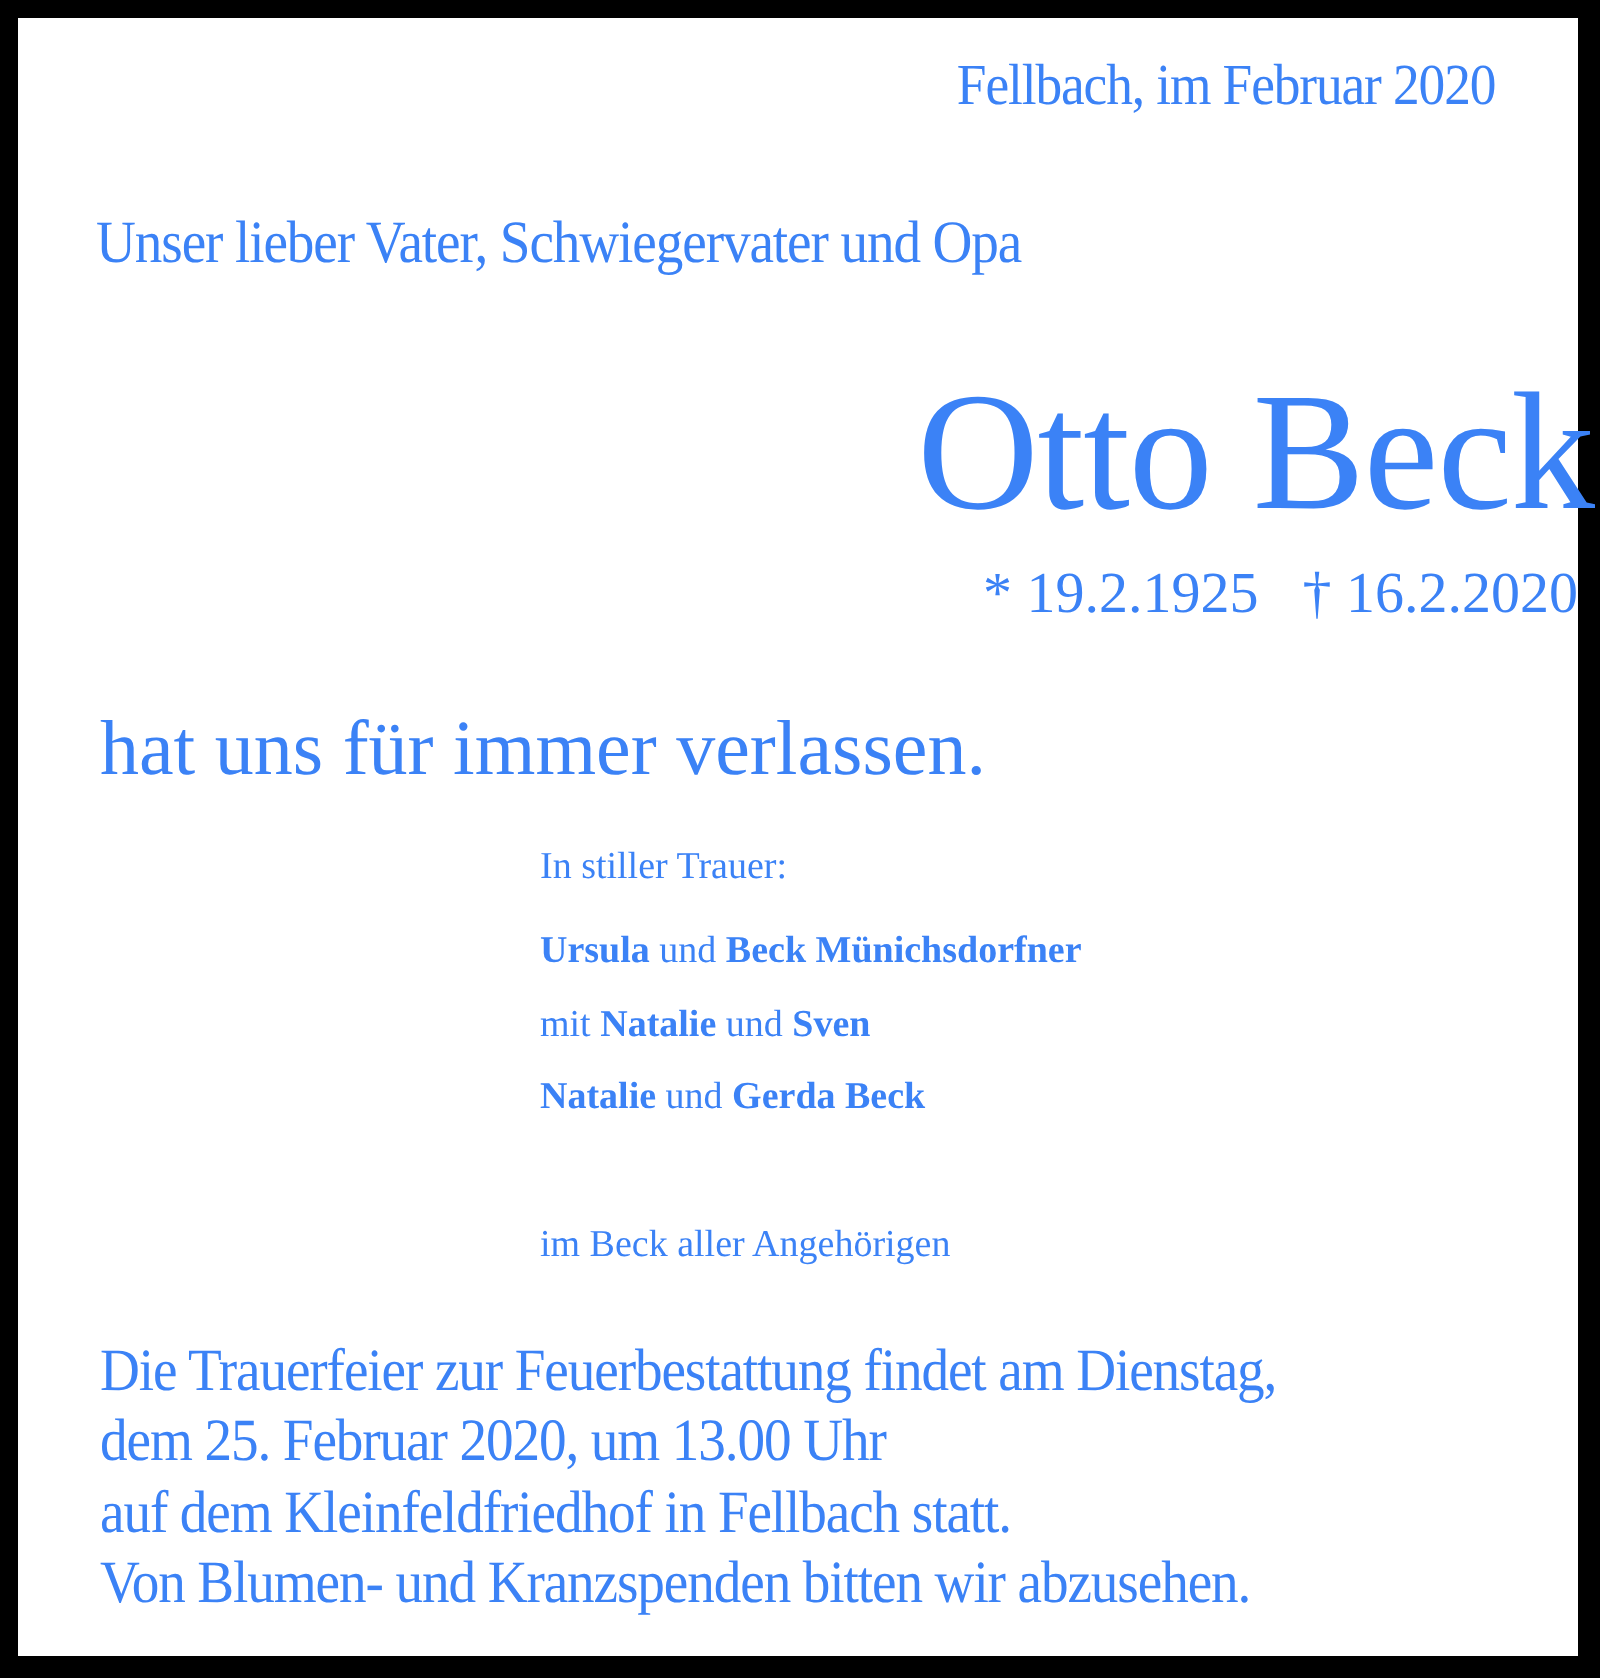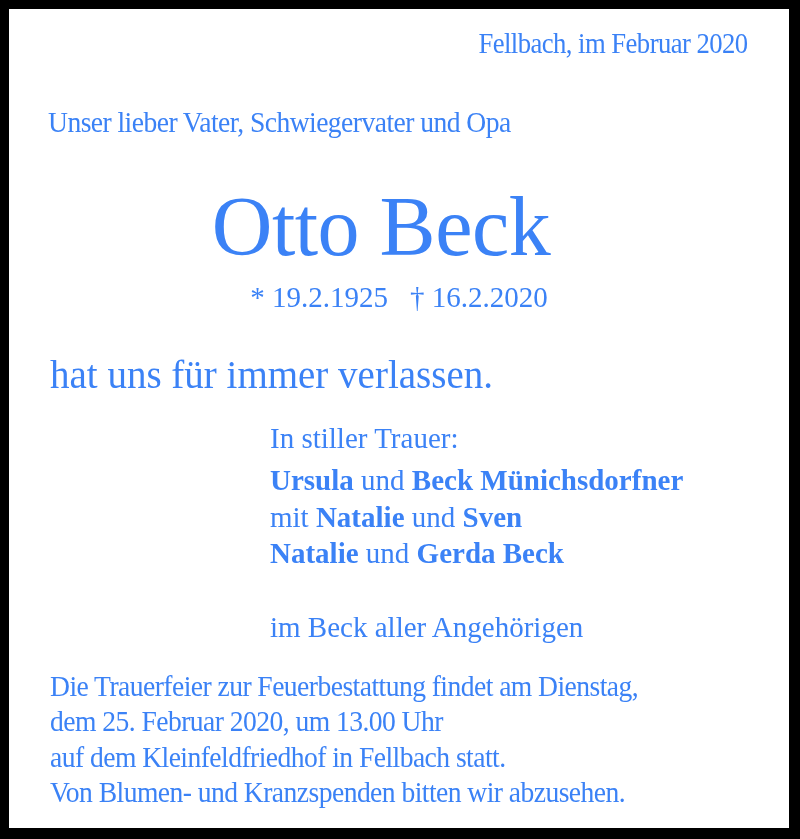--- a/index.html
+++ b/index.html
@@ -16,7 +16,7 @@
     .t { position: absolute; white-space: nowrap; line-height: 1; }
     .place-date { right: 41px; top: 20px; font-size: 29px; letter-spacing: -0.6px; transform: scaleX(0.92); transform-origin: right top; }
     .intro { left: 39px; top: 98px; font-size: 30px; letter-spacing: -0.6px; transform: scaleX(0.92); transform-origin: left top; }
-    .name { left: 0; width: 744px; text-align: center; top: 176px; font-size: 84px; letter-spacing: -0.5px; }
+    .name { left: 0; width: 744px; text-align: right; top: 176px; font-size: 84px; letter-spacing: -0.5px; padding-left: 44px; }
     .dates { left: 0; width: 780px; text-align: center; top: 274px; font-size: 29px; }
     .dates .sep { display: inline-block; width: 22px; }
     .left-line { left: 41px; top: 346px; font-size: 39px; }

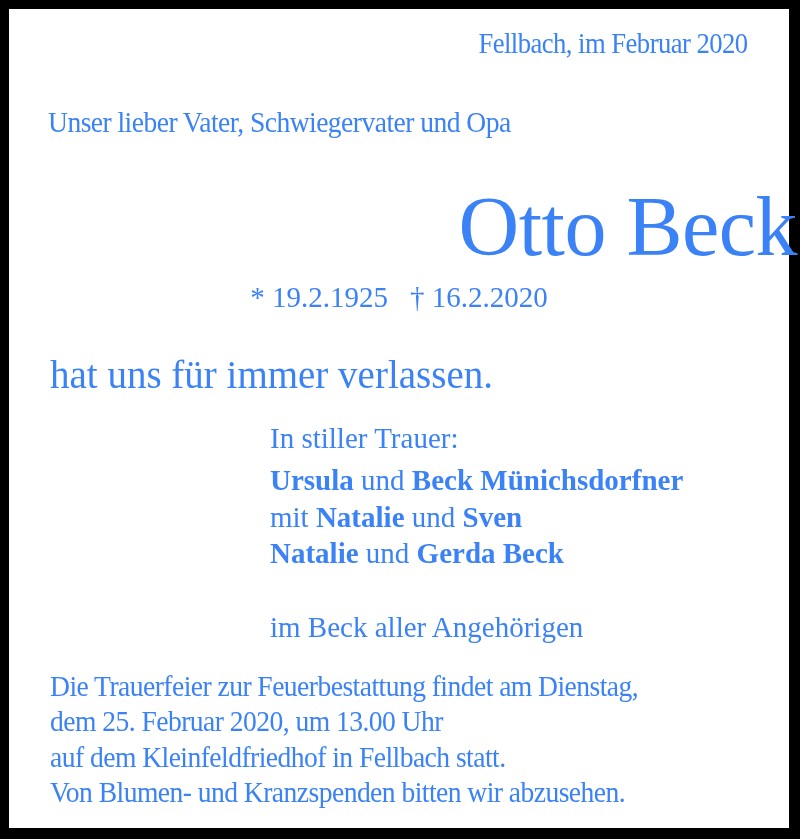--- a/index.html
+++ b/index.html
@@ -17,7 +17,7 @@
     .place-date { right: 41px; top: 20px; font-size: 29px; letter-spacing: -0.6px; transform: scaleX(0.92); transform-origin: right top; }
     .intro { left: 39px; top: 98px; font-size: 30px; letter-spacing: -0.6px; transform: scaleX(0.92); transform-origin: left top; }
     .name { left: 0; width: 744px; text-align: right; top: 176px; font-size: 84px; letter-spacing: -0.5px; padding-left: 44px; }
-    .dates { left: 0; width: 780px; text-align: center; top: 274px; font-size: 29px; }
+    .dates { left: 0; width: 780px; text-align: right; top: 274px; font-size: 29px; }
     .dates .sep { display: inline-block; width: 22px; }
     .left-line { left: 41px; top: 346px; font-size: 39px; }
     .mourn { left: 261px; font-size: 29px; }

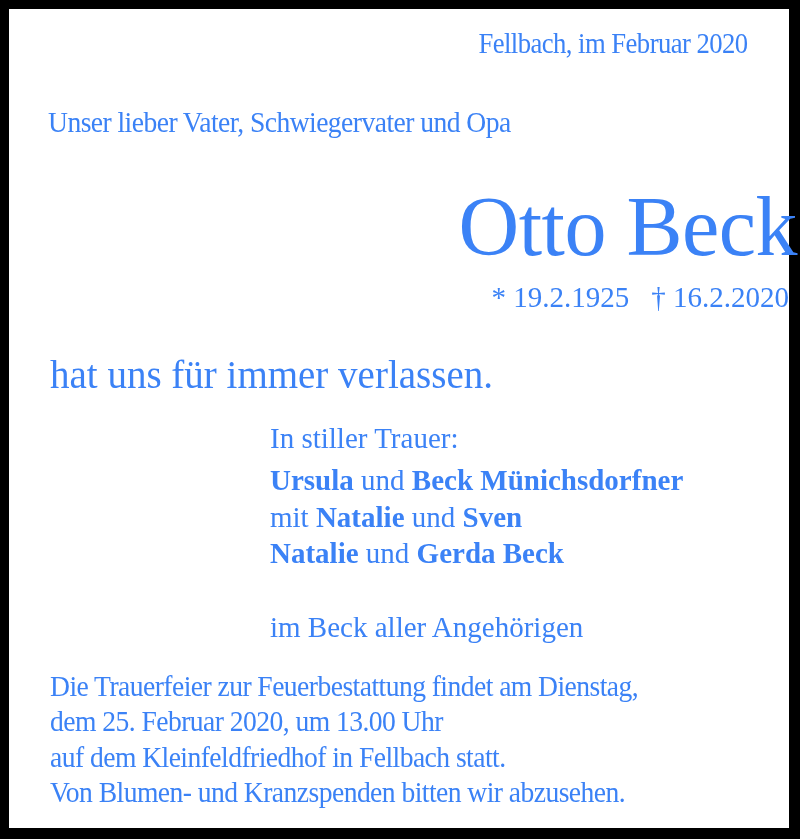--- a/index.html
+++ b/index.html
@@ -20,7 +20,7 @@
     .dates { left: 0; width: 780px; text-align: right; top: 274px; font-size: 29px; }
     .dates .sep { display: inline-block; width: 22px; }
     .left-line { left: 41px; top: 346px; font-size: 39px; }
-    .mourn { left: 261px; font-size: 29px; }
+    .mourn { left: 261px; font-size: 19px; }
     .mourn.l0 { top: 415px; }
     .mourn.l1 { top: 457px; }
     .mourn.l2 { top: 494px; }

